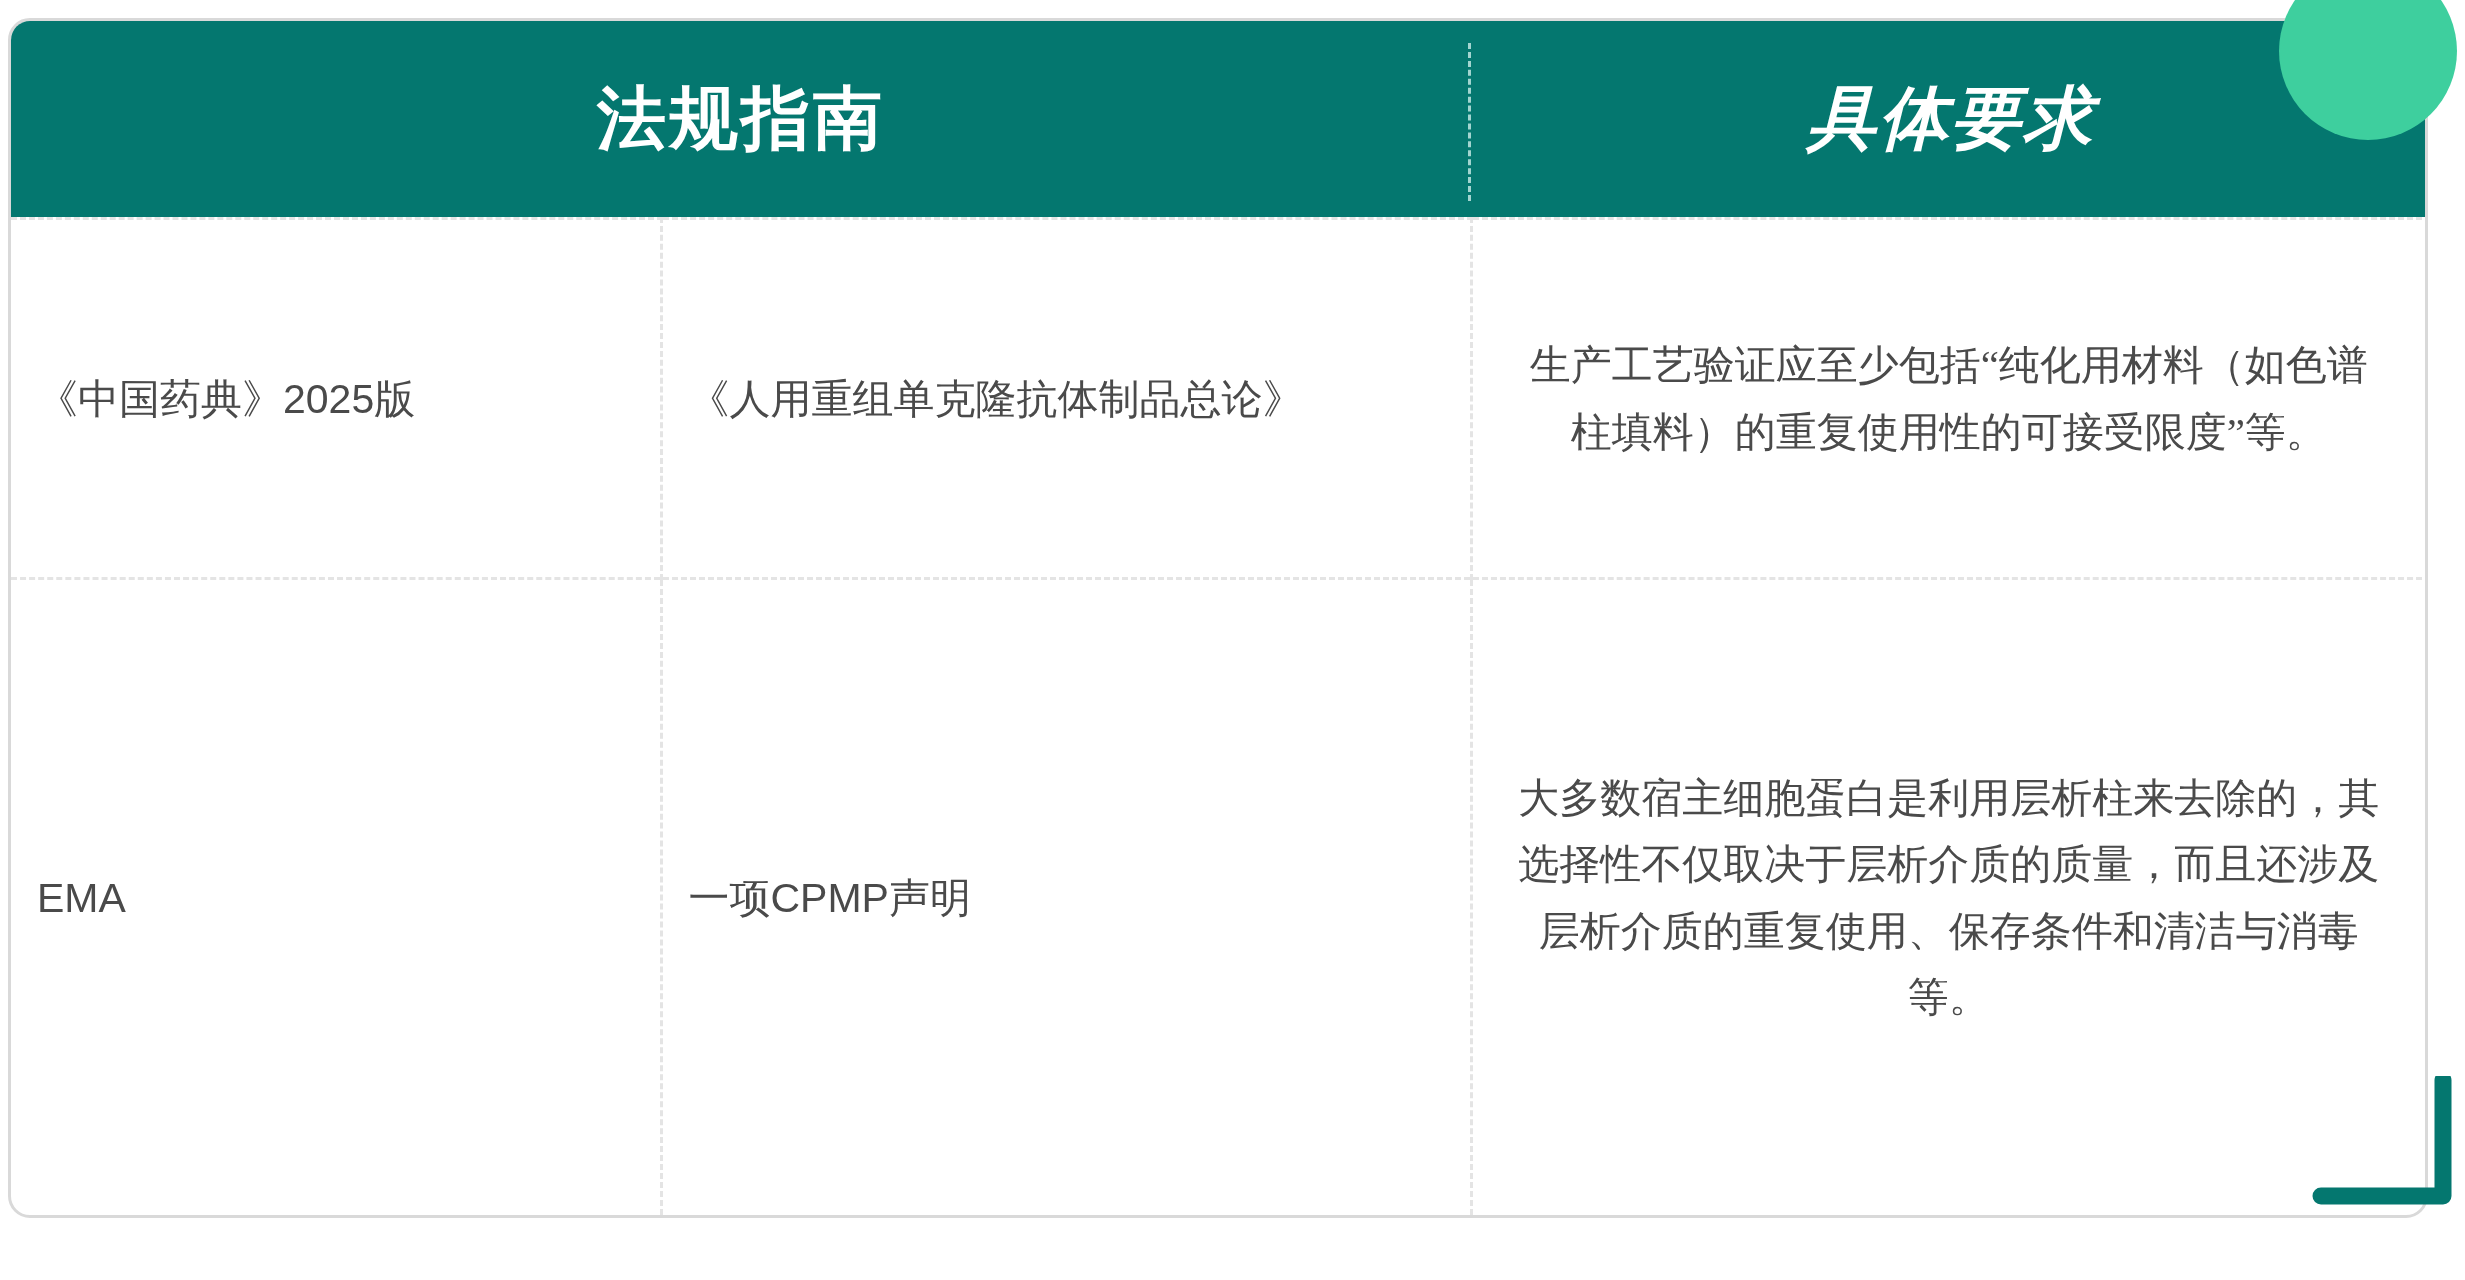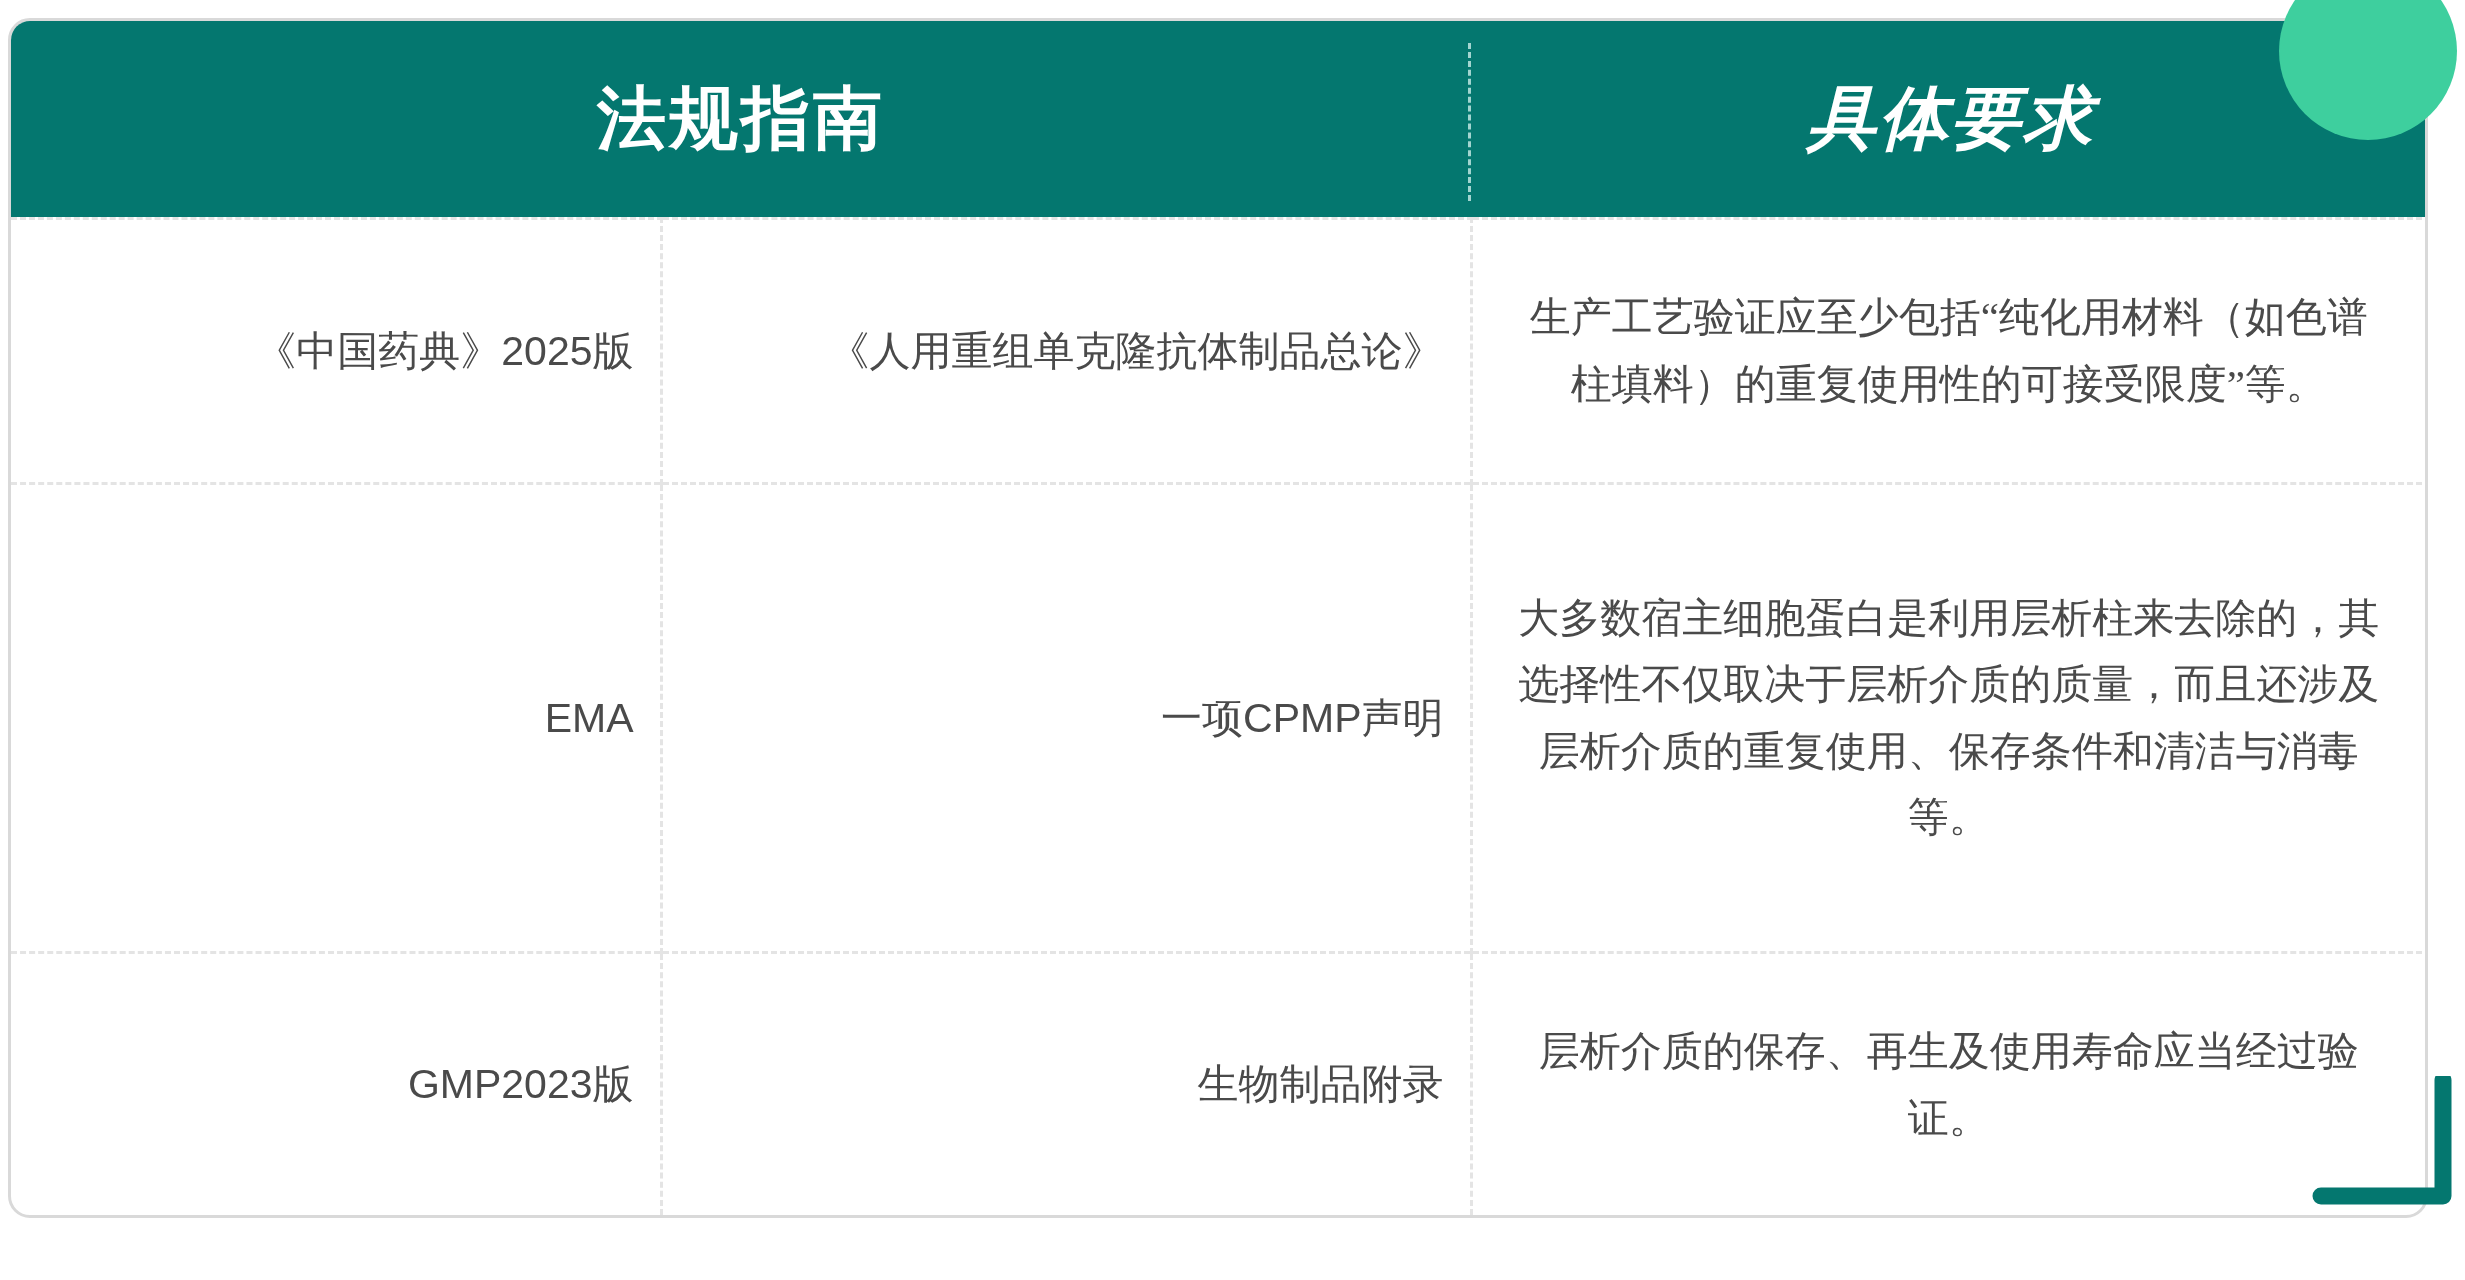--- a/index.html
+++ b/index.html
@@ -106,7 +106,7 @@
   tbody tr td:last-child { border-right: none; }
 
   td.c1, td.c2 {
-    text-align: right;
+    text-align: left;
   }
   td.c3 {
     text-align: center;

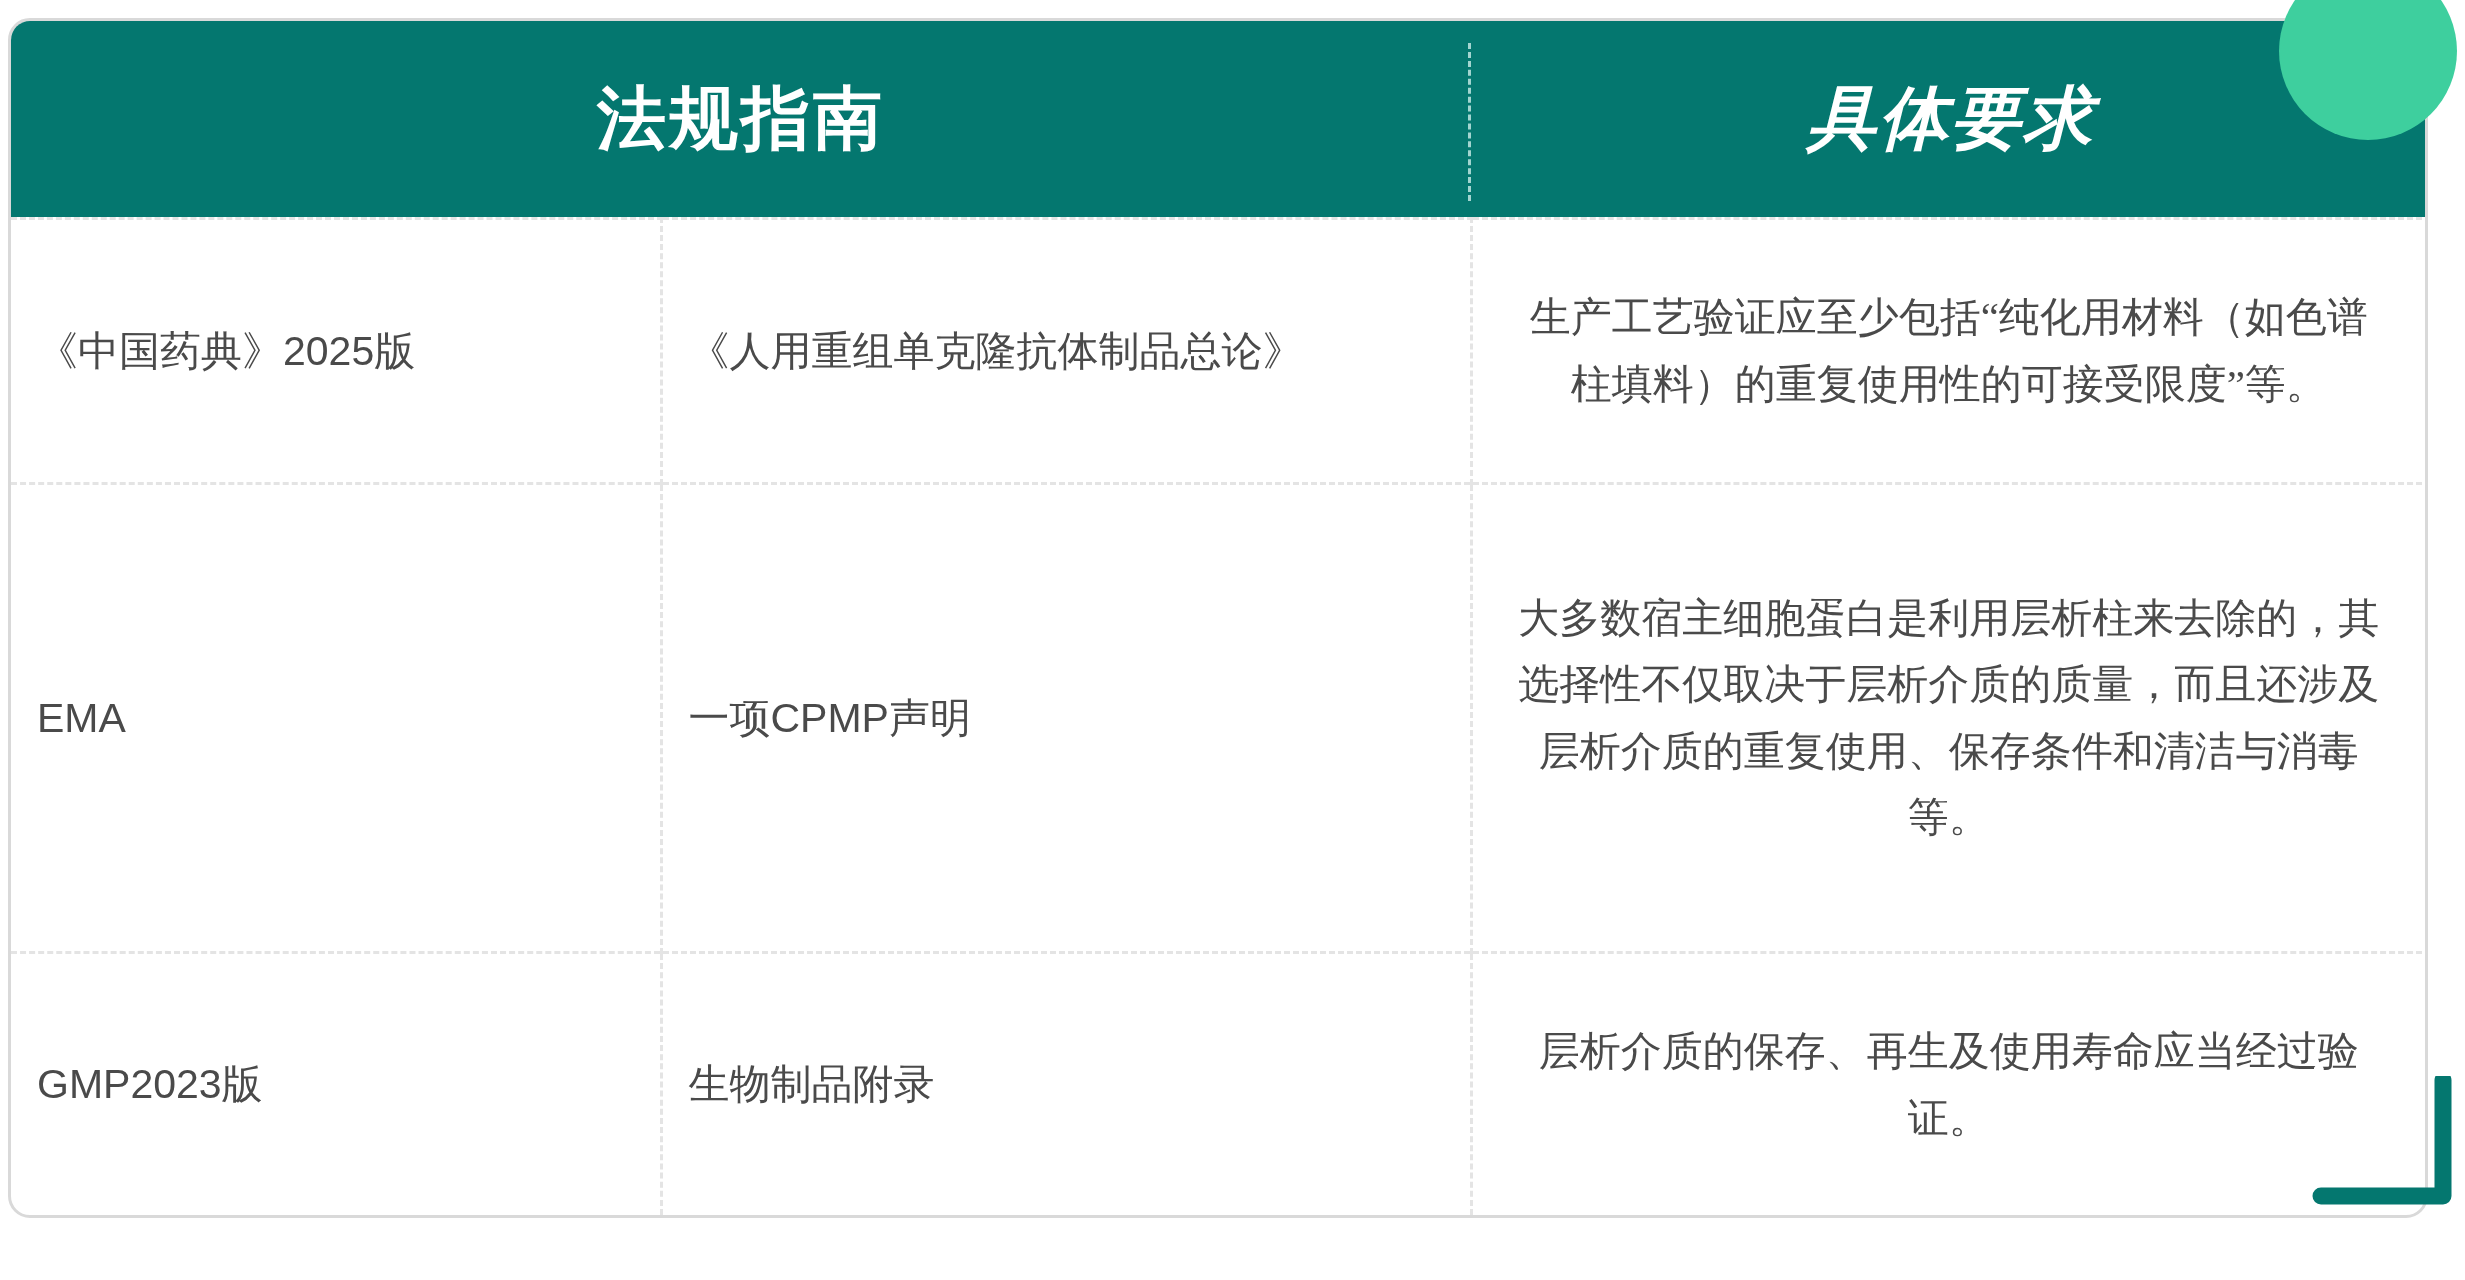--- a/index.html
+++ b/index.html
@@ -153,11 +153,6 @@
           <td class="c2" style="color: rgb(74, 74, 74);">一项CPMP声明</td>
           <td class="c3" style="color: rgb(74, 74, 74);">大多数宿主细胞蛋白是利用层析柱来去除的，其选择性不仅取决于层析介质的质量，而且还涉及层析介质的重复使用、保存条件和清洁与消毒等。</td>
         </tr>
-        <tr>
-          <td class="c1" style="color: rgb(74, 74, 74);">GMP2023版</td>
-          <td class="c2" style="color: rgb(74, 74, 74);">生物制品附录</td>
-          <td class="c3" style="color: rgb(74, 74, 74);">层析介质的保存、再生及使用寿命应当经过验证。</td>
-        </tr>
       </tbody>
     </table>
   </div>

